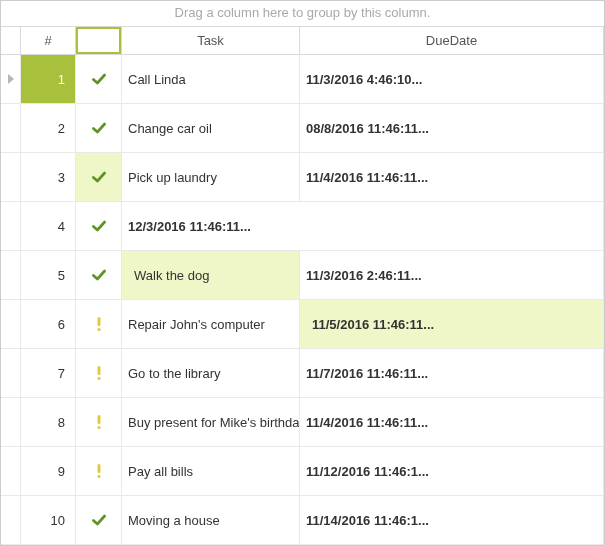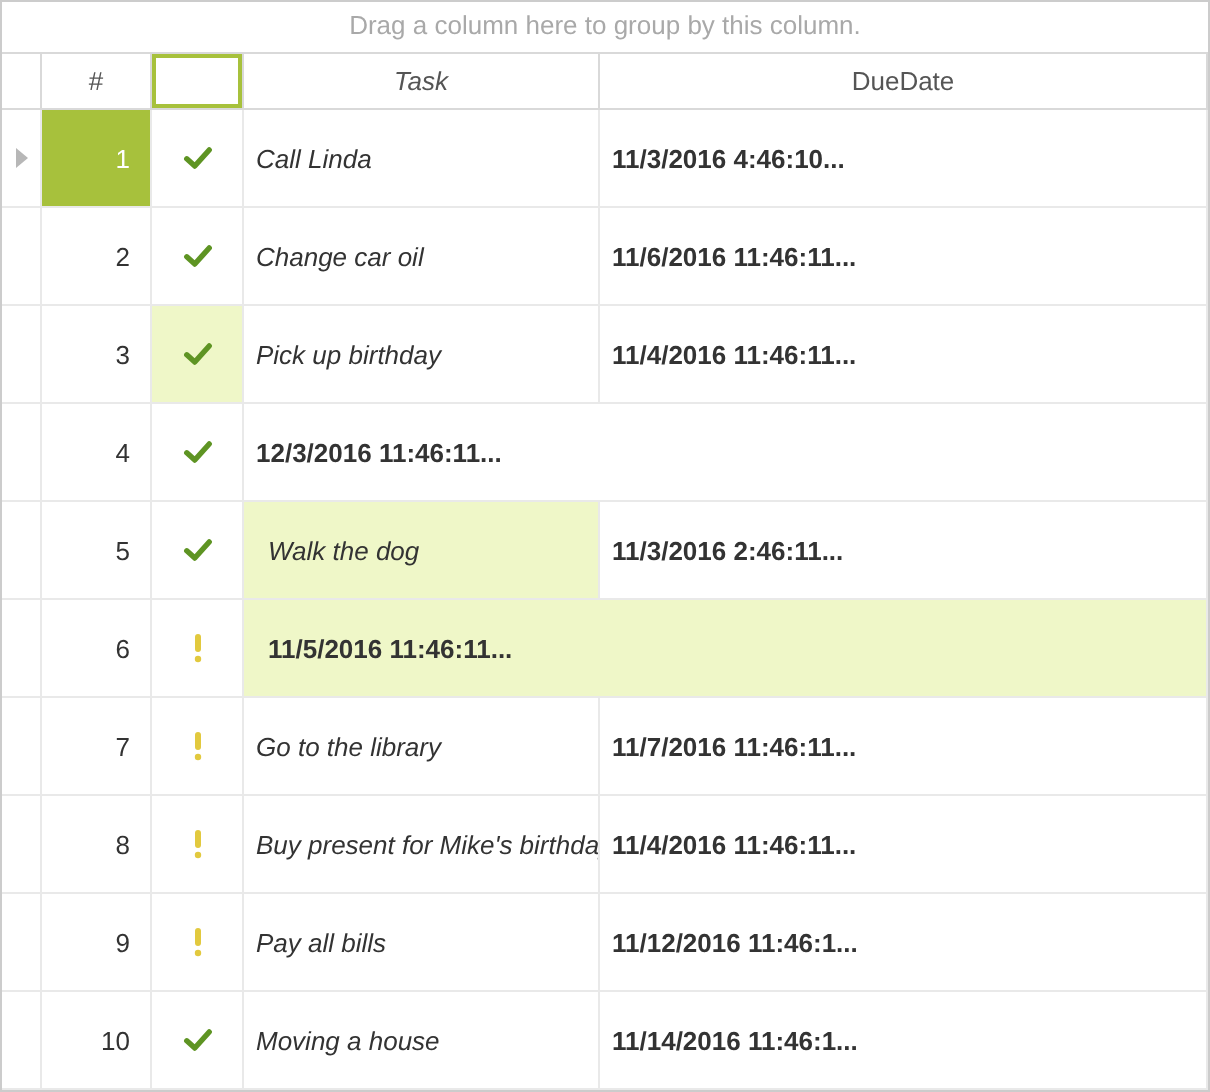--- a/index.html
+++ b/index.html
@@ -41,7 +41,7 @@
   .col-indicator { width: 20px; flex: 0 0 20px; }
   .col-num { width: 55px; flex: 0 0 55px; text-align: center; }
   .col-status { width: 46px; flex: 0 0 46px; text-align: center; }
-  .col-task { width: 178px; flex: 0 0 178px; font-style: italic; }
+  .col-task { width: 178px; flex: 0 0 178px; }
   .col-due { flex: 1; text-align: center; }
 
   .header-cell.col-status {

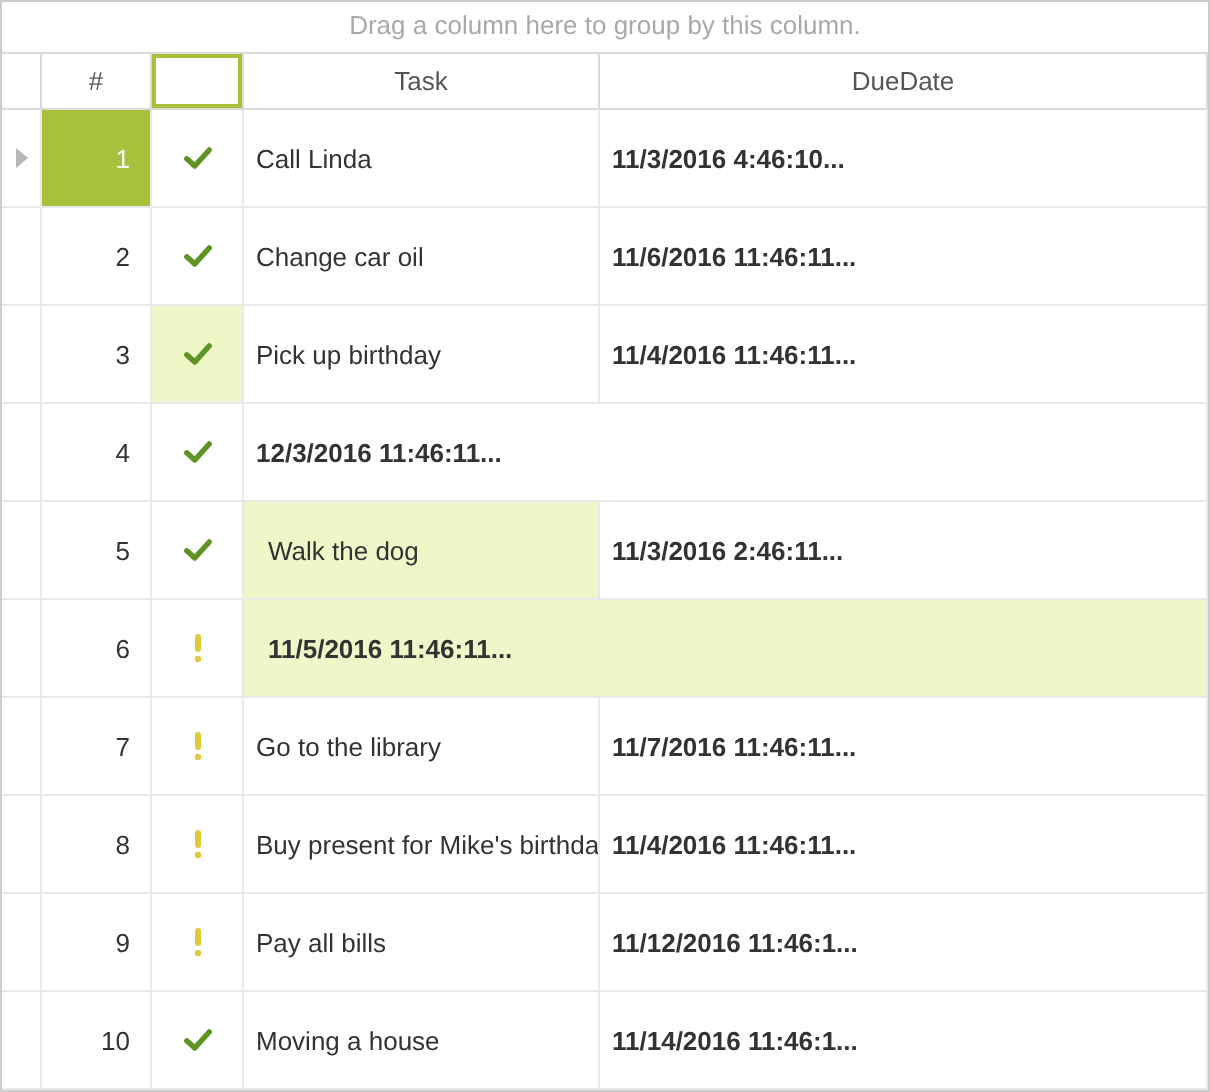--- a/index.html
+++ b/index.html
@@ -140,7 +140,7 @@
           </span>
         </div>
         <div class="cell col-task">Change car oil</div>
-        <div class="cell col-due">11/6/2016 11:46:11...</div>
+        <div class="cell col-due">08/8/2016 11:46:11...</div>
       </div>
       <div class="row">
         <div class="cell col-indicator"></div>

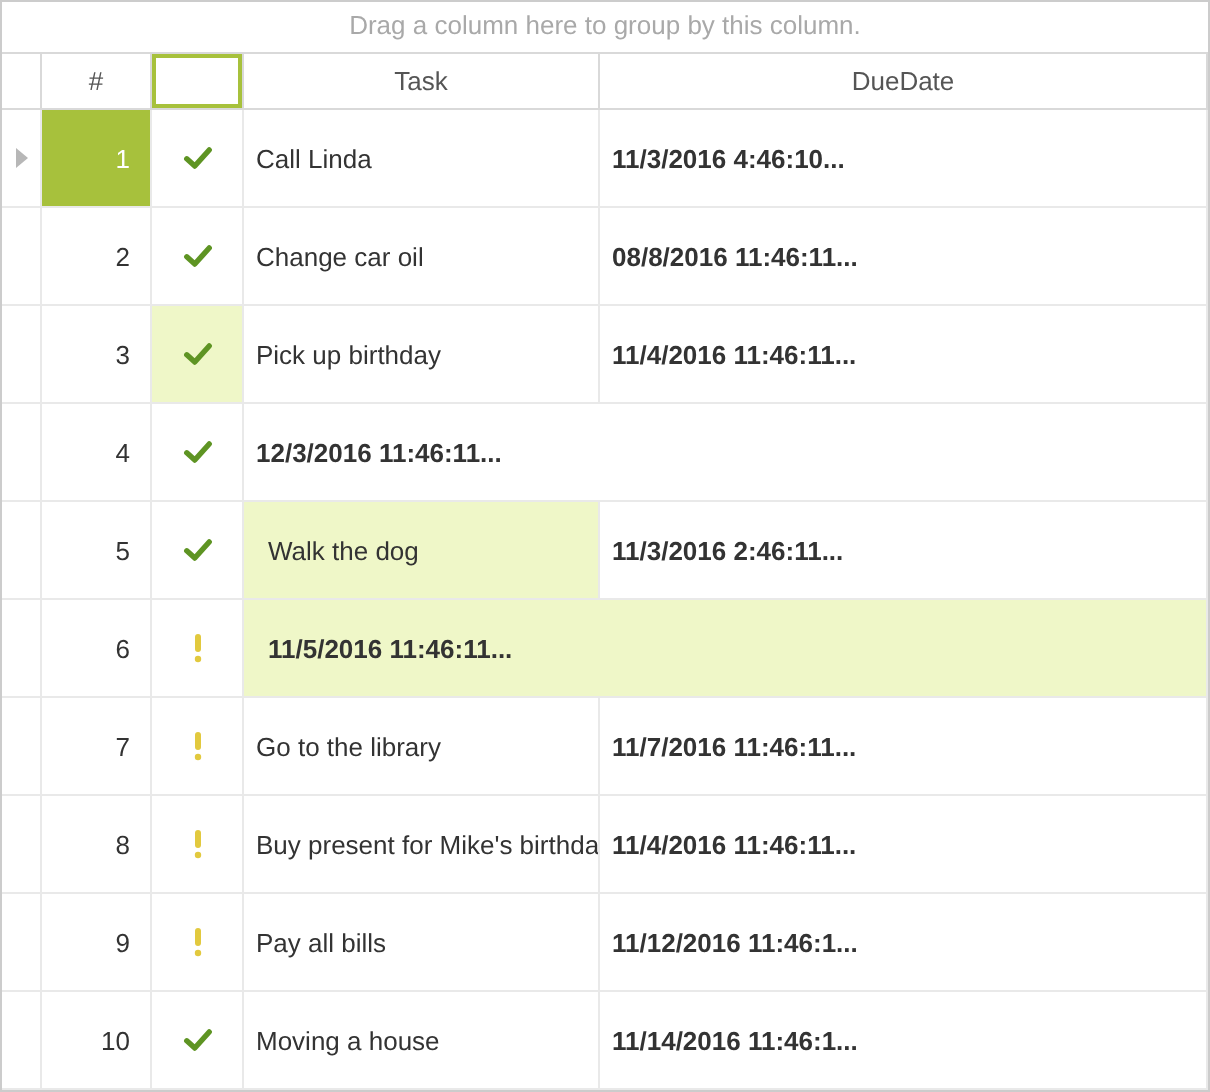--- a/index.html
+++ b/index.html
@@ -152,7 +152,7 @@
             </svg>
           </span>
         </div>
-        <div class="cell col-task">Pick up birthday</div>
+        <div class="cell col-task">Pick up laundry</div>
         <div class="cell col-due">11/4/2016 11:46:11...</div>
       </div>
       <div class="row">

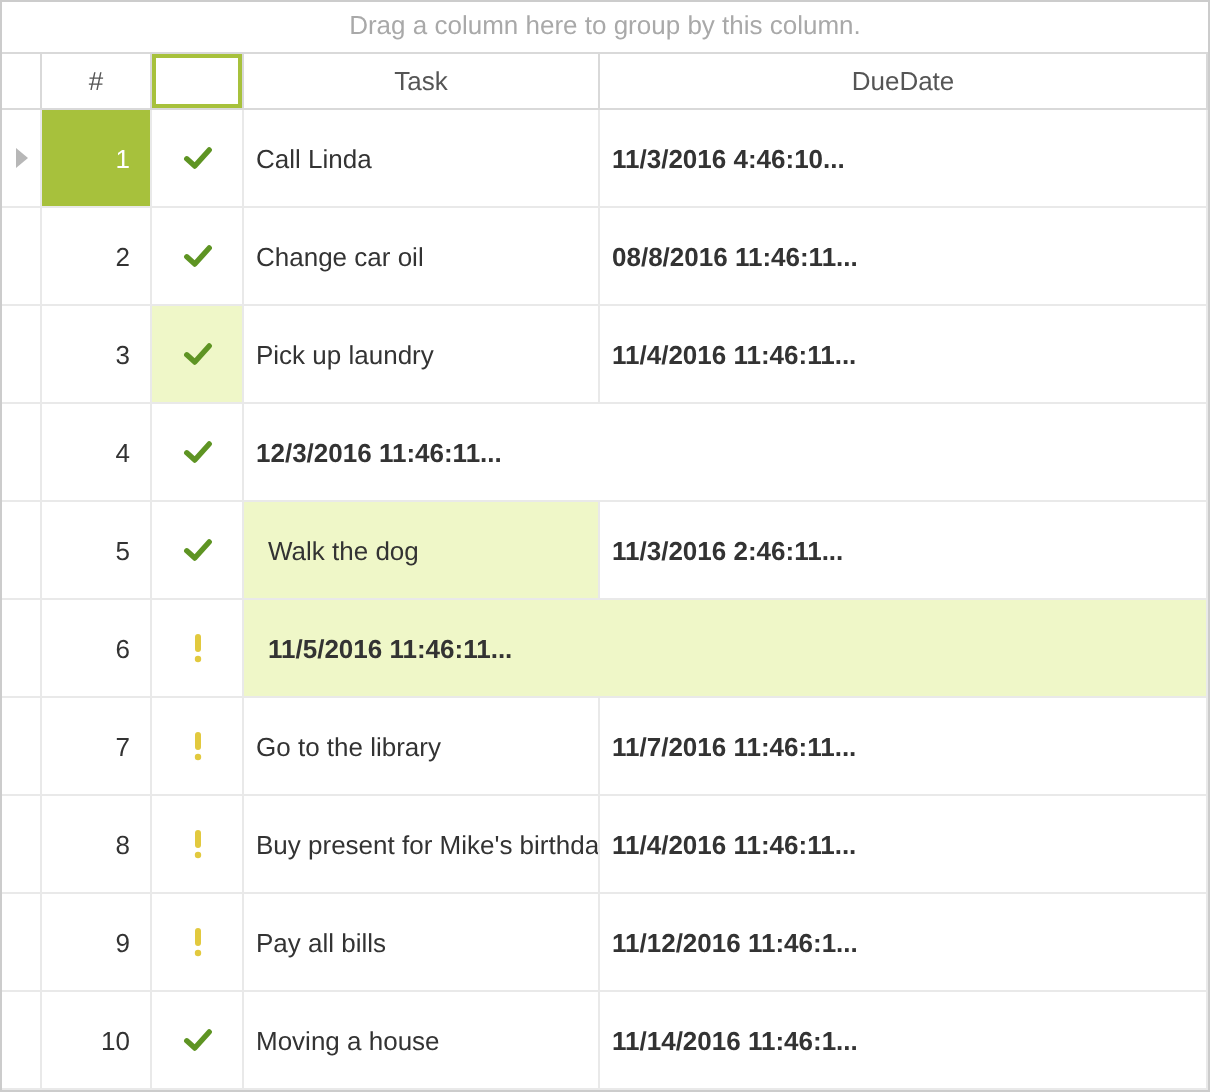--- a/index.html
+++ b/index.html
@@ -191,6 +191,7 @@
             </svg>
           </span>
         </div>
+        <div class="cell col-task">Repair John's computer</div>
         <div class="cell col-due hl">11/5/2016 11:46:11...</div>
       </div>
       <div class="row">

